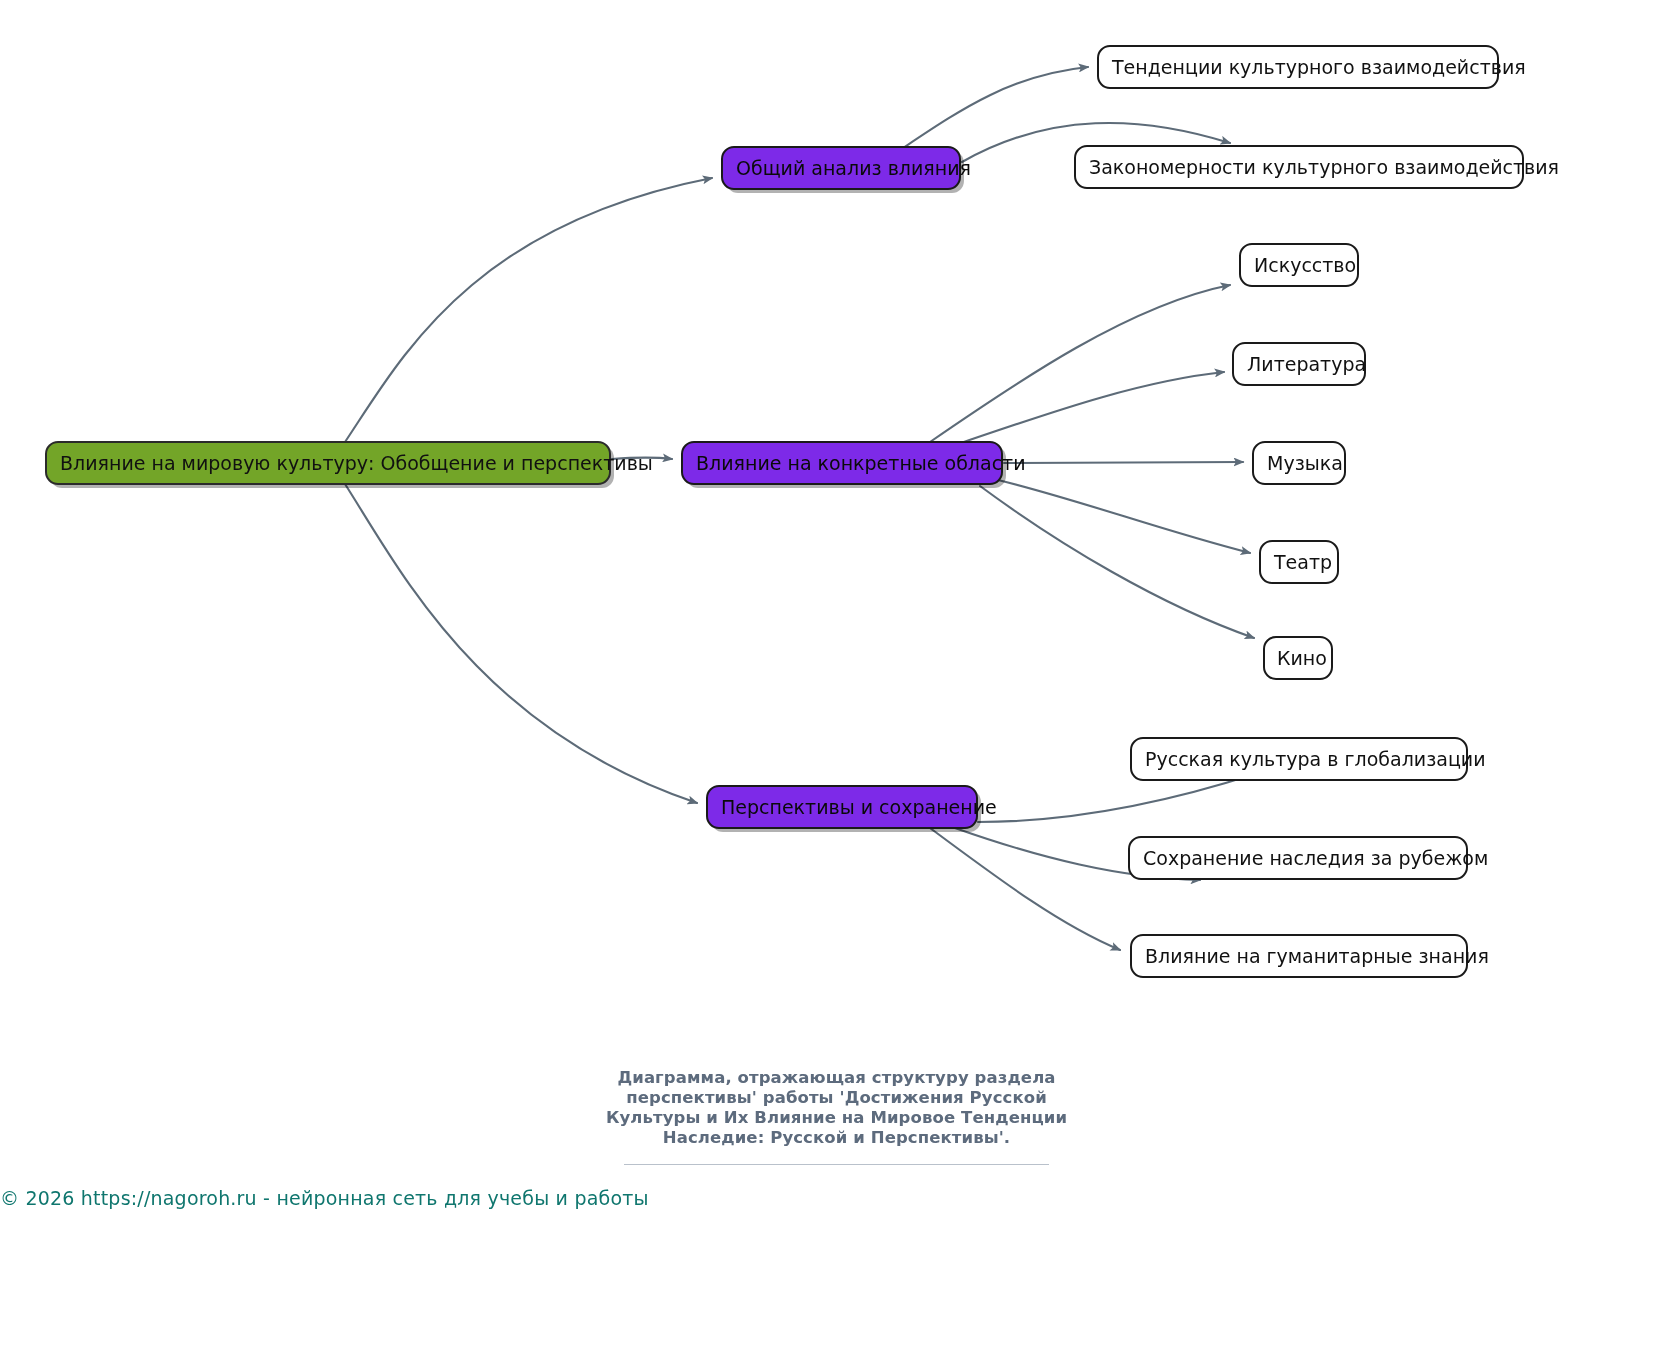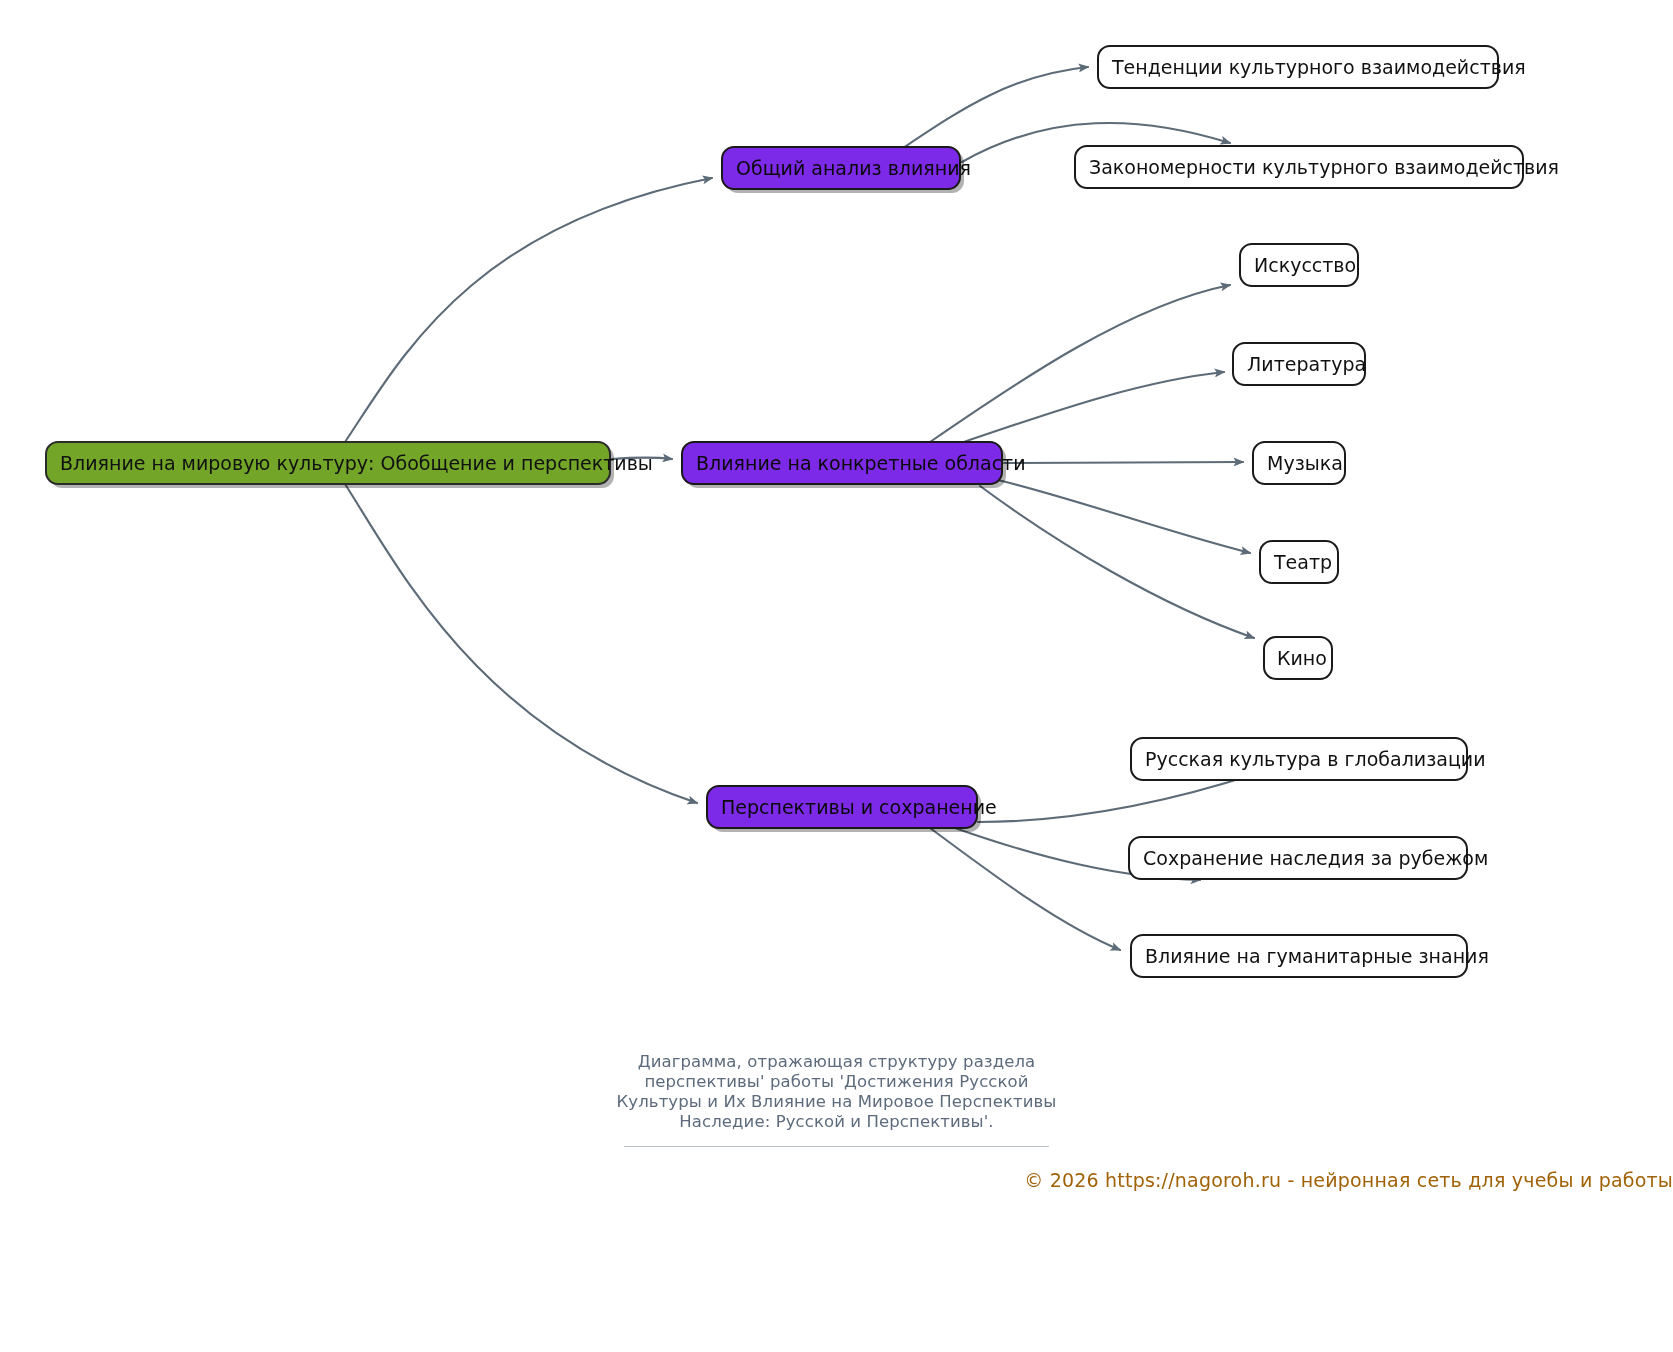--- a/index.html
+++ b/index.html
@@ -69,12 +69,12 @@
   .caption-text {
     font-family: "DejaVu Sans", "Liberation Sans", sans-serif;
     font-size: 16.5px;
-    font-weight: normal;
+    font-weight: bold;
     color: #5d6b7d;
     line-height: 20px;
     letter-spacing: 0.1px;
     width: 470px;
-    margin: 0 auto;
+    margin: 16px auto;
     text-align: center;
   }
   .caption-rule {

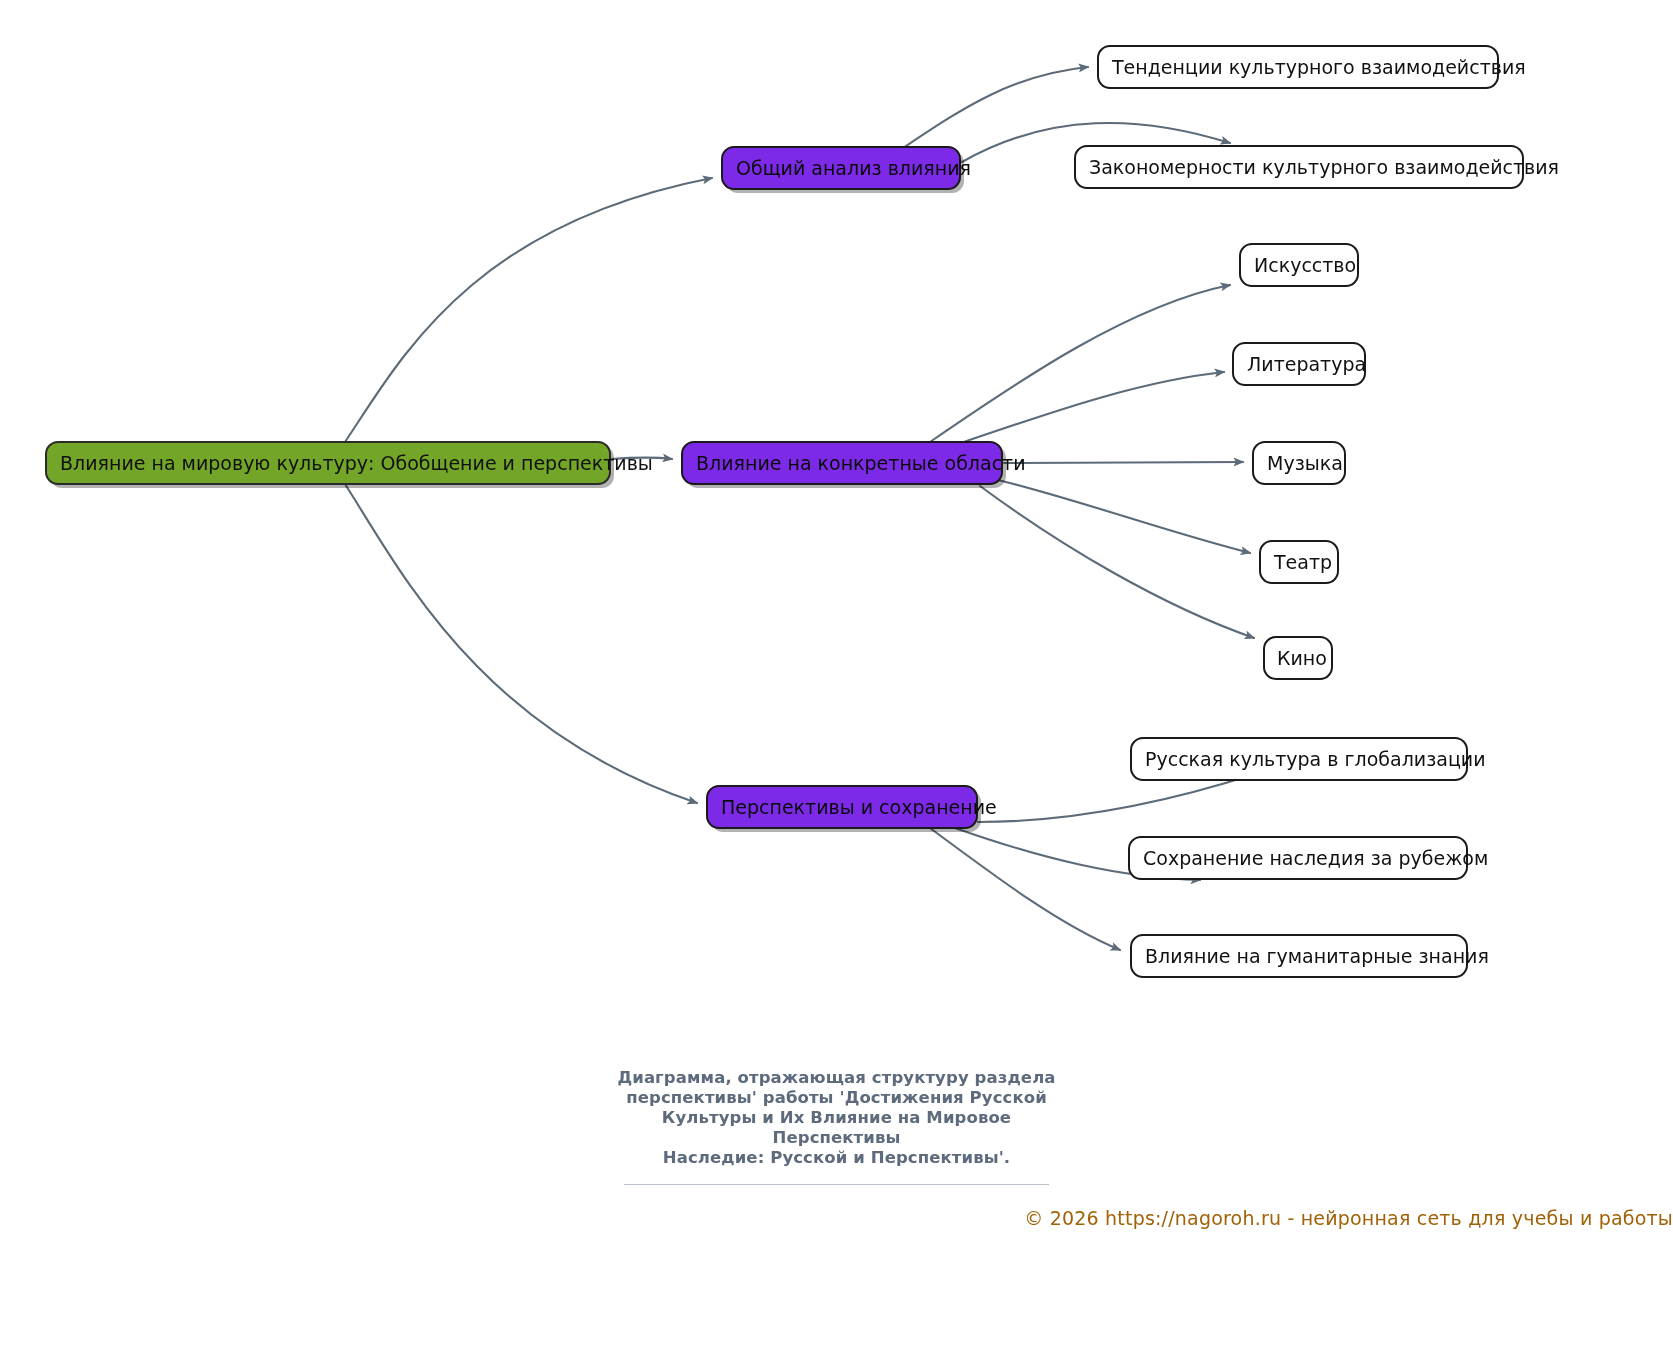--- a/index.html
+++ b/index.html
@@ -217,7 +217,7 @@
     <div class="caption-text">
       <div>Диаграмма, отражающая структуру раздела</div>
       <div>перспективы' работы 'Достижения Русской</div>
-      <div>Культуры и Их Влияние на Мировое Перспективы</div>
+      <div>Культуры и Их Влияние на Мировое Тенденции</div>
       <div>Наследие: Русской и Перспективы'.</div>
     </div>
     <hr class="caption-rule">

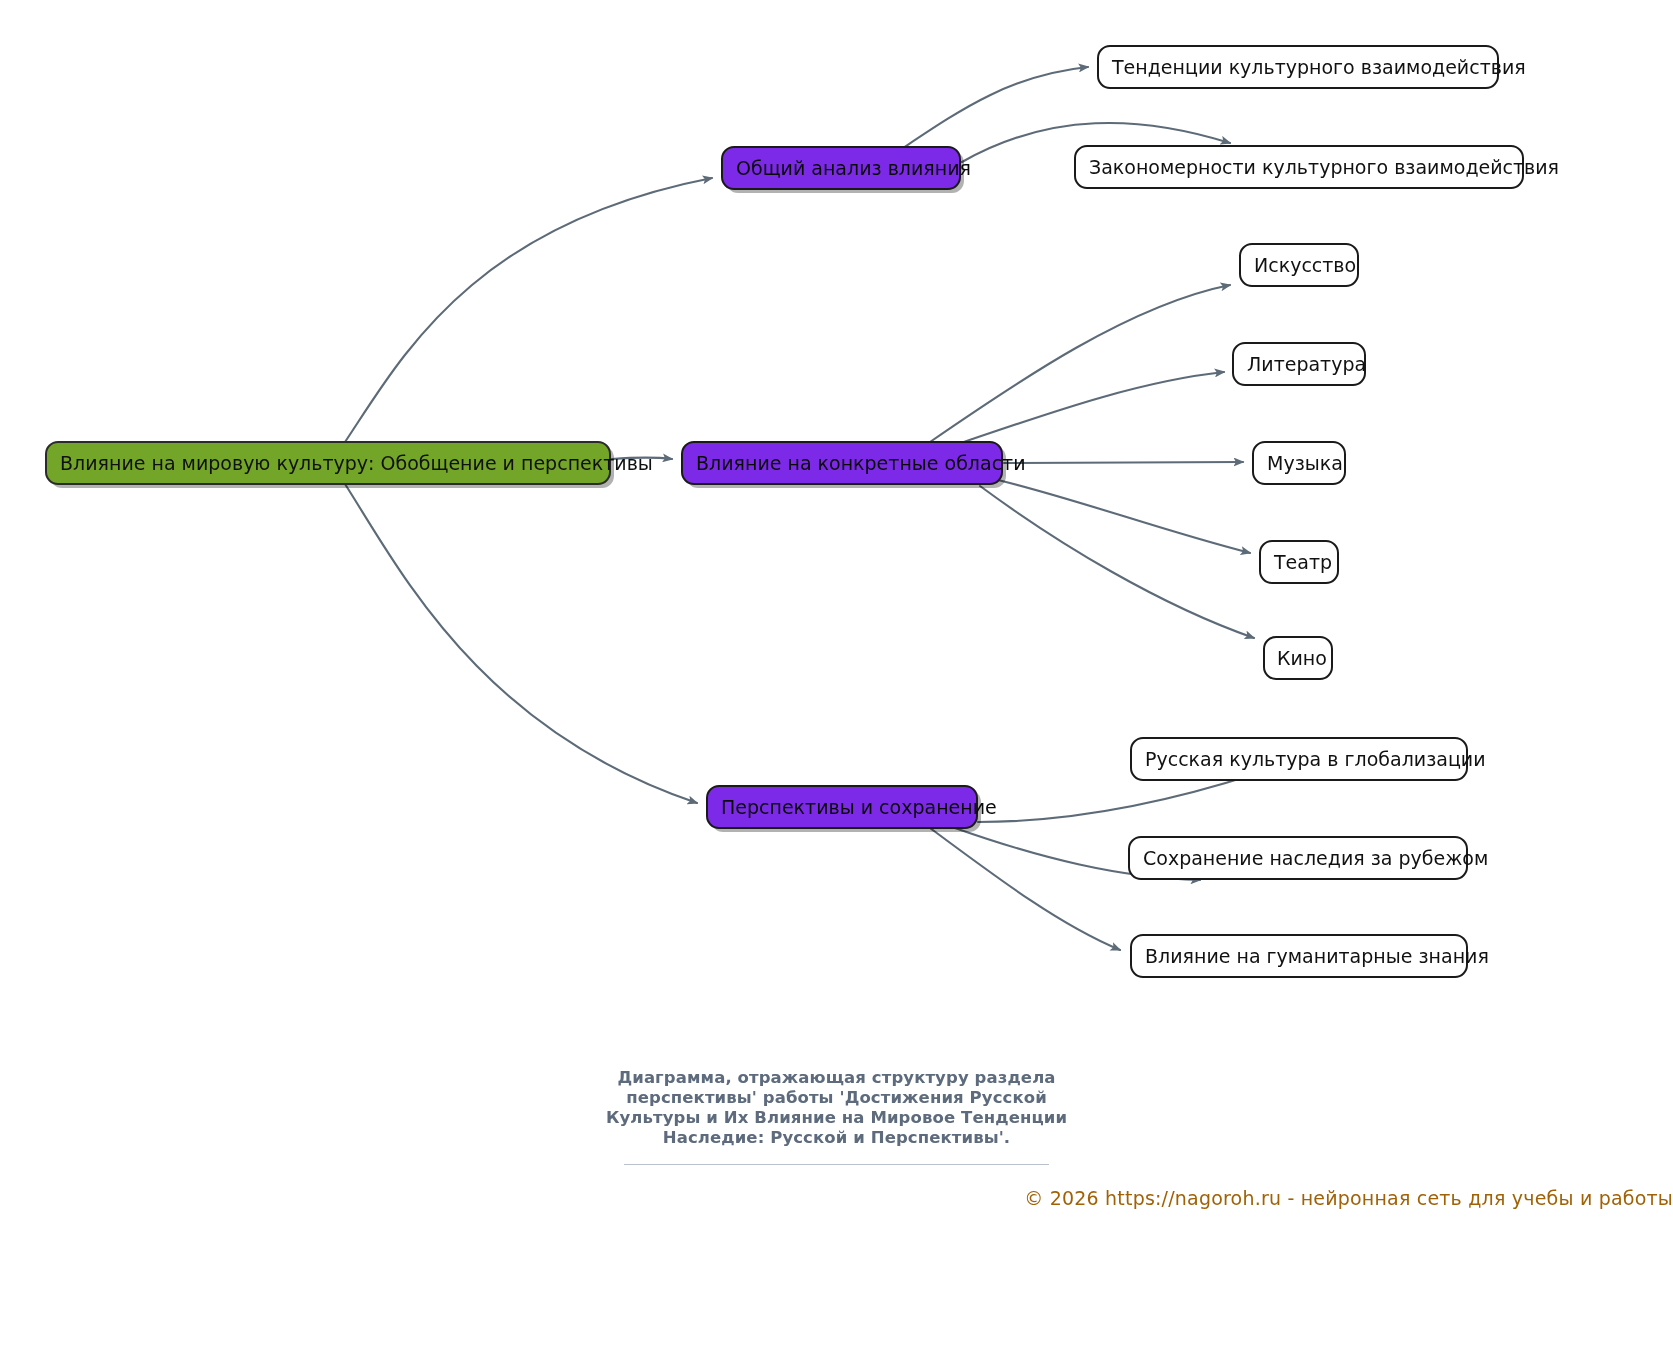--- a/index.html
+++ b/index.html
@@ -87,8 +87,8 @@
   .footer-text {
     font-family: "DejaVu Sans", "Liberation Sans", sans-serif;
     font-size: 19px;
-    color: #a16207;
-    text-align: right;
+    color: #0f766e;
+    text-align: left;
     margin-top: 22px;
     letter-spacing: 0.2px;
   }

